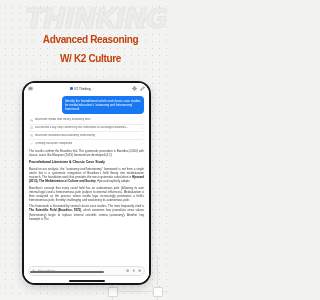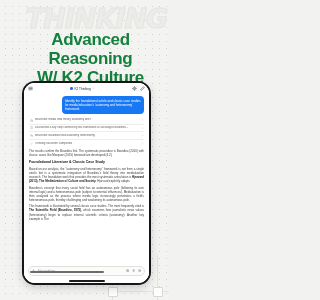--- a/index.html
+++ b/index.html
@@ -41,9 +41,9 @@
   
   #headline{
     position:absolute;top:30px;left:0;right:0;
-    text-align:center;color:#15803d;
+    text-align:center;color:#c2410c;
     font-weight:bold;
-    font-size:17px;line-height:19px;
+    font-size:10px;line-height:19px;
     letter-spacing:-0.35px;
     margin-left:12px;
   }

